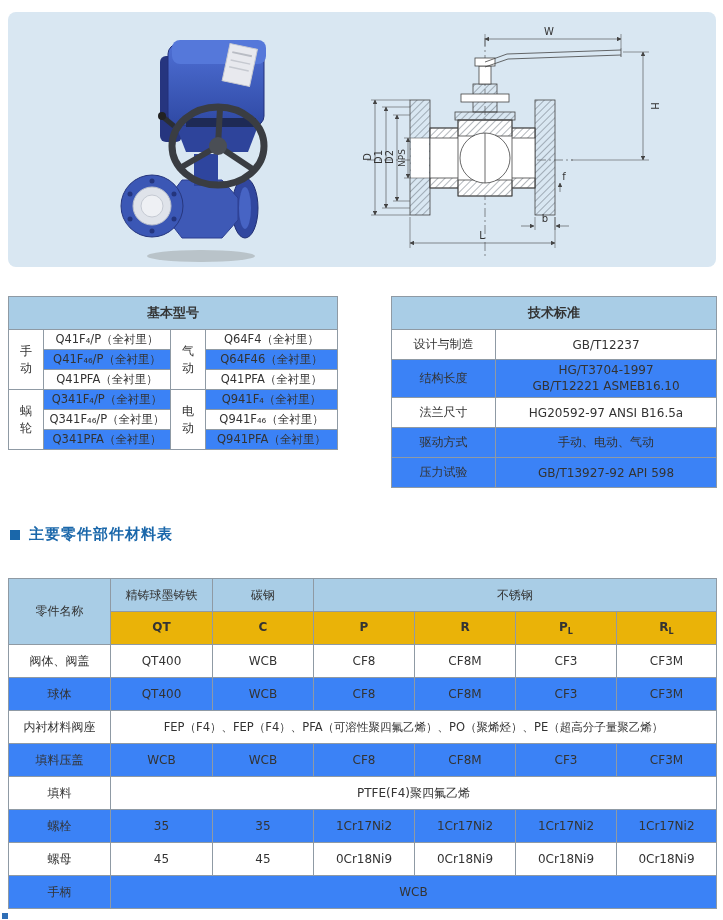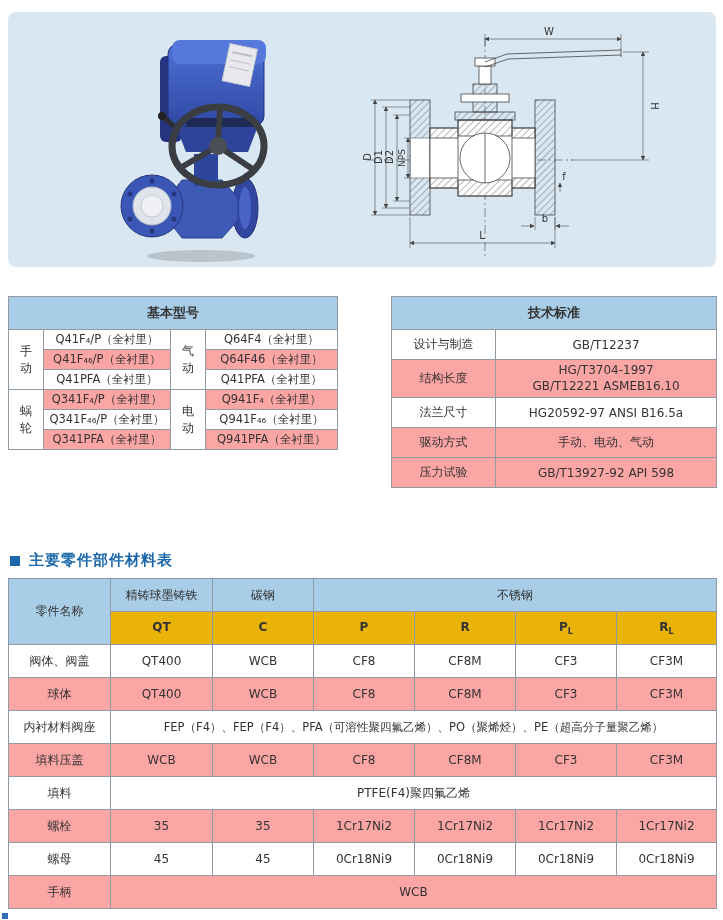--- a/index.html
+++ b/index.html
@@ -18,7 +18,7 @@
   .tbl{font-size:12px;border:1px solid #5d6870}
   .tbl th,.tbl td{border:1px solid #8f9aa4;text-align:center;vertical-align:middle;padding:2px 3px;overflow:hidden}
   .hdr{background:#a9cde6;font-weight:bold;font-size:13px;height:33px}
-  .blue{background:#fca5a5}
+  .blue{background:#3b82f6}
   .white{background:#ffffff}
 
   .basic{left:8px;top:296px;width:330px}

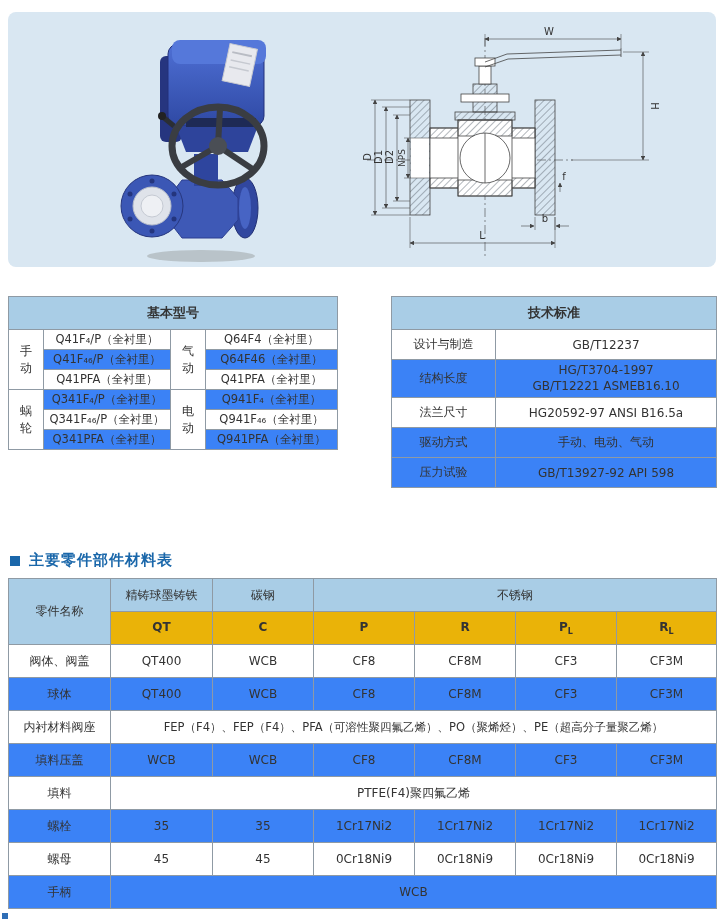--- a/index.html
+++ b/index.html
@@ -31,7 +31,7 @@
   .tech td{height:30px;font-size:12px}
   .pre{white-space:pre-line;line-height:1.3}
 
-  .sec-title{left:10px;top:551px;display:flex;align-items:center;gap:9px}
+  .sec-title{left:10px;top:525px;display:flex;align-items:center;gap:9px}
   .sec-sq{width:10px;height:10px;background:#1a67aa}
   .sec-txt{font-size:15px;font-weight:bold;color:#1a67aa;letter-spacing:1px}
 

